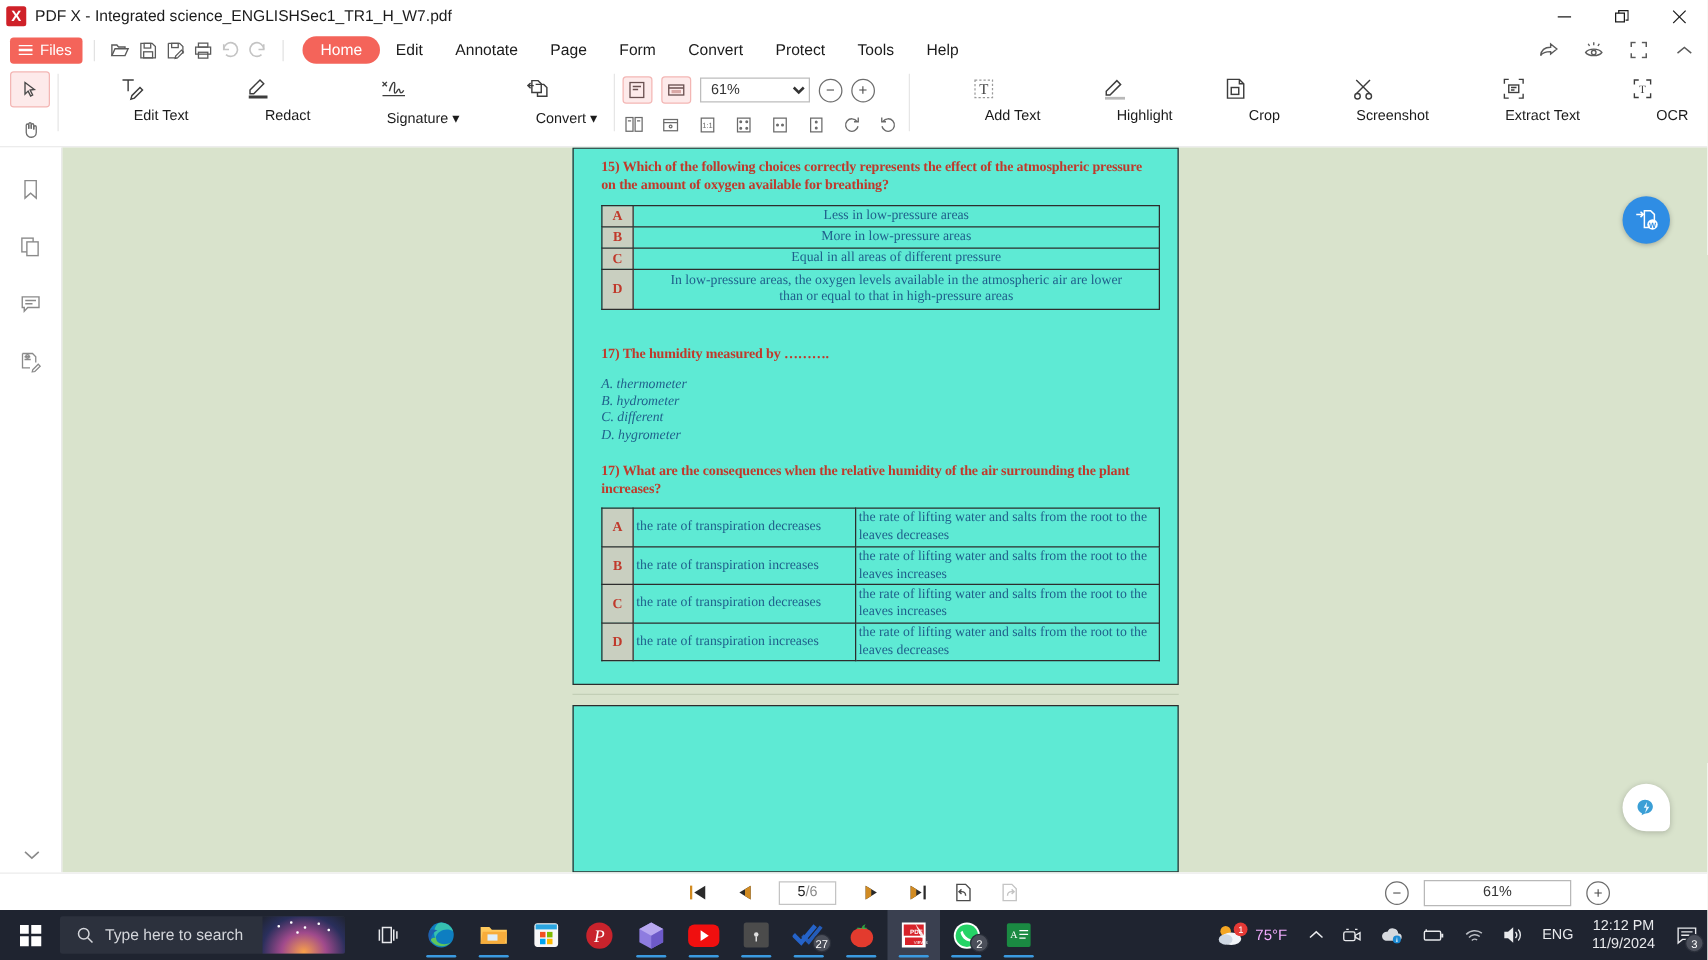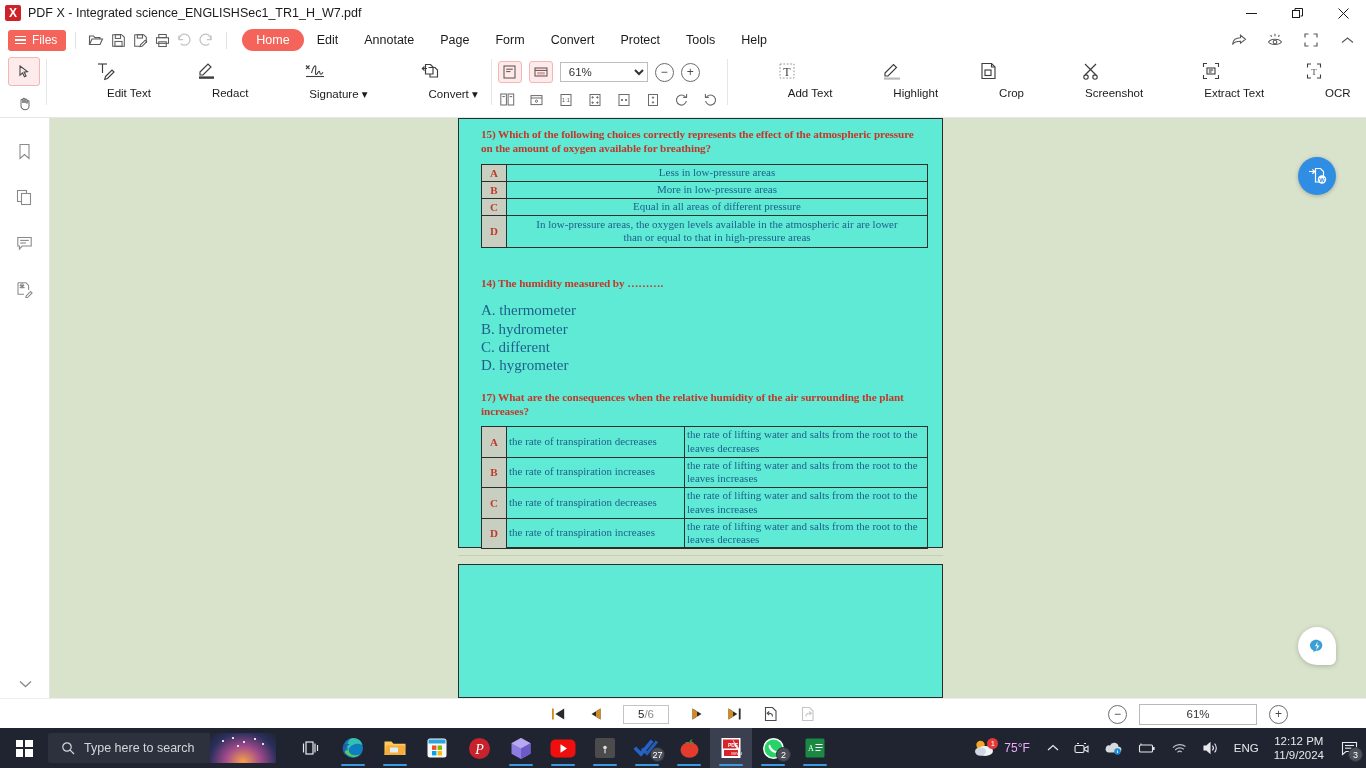--- a/index.html
+++ b/index.html
@@ -704,7 +704,7 @@
         </tbody>
           </table>
 
-        <div class="q-text" style="margin-top:28px;">14) The humidity measured by ……….</div>
+        <div class="q-text" style="margin-top:28px;">17) The humidity measured by ……….</div>
         <div class="ans-list">
           <div>A. thermometer</div>
           <div>B. hydrometer</div>

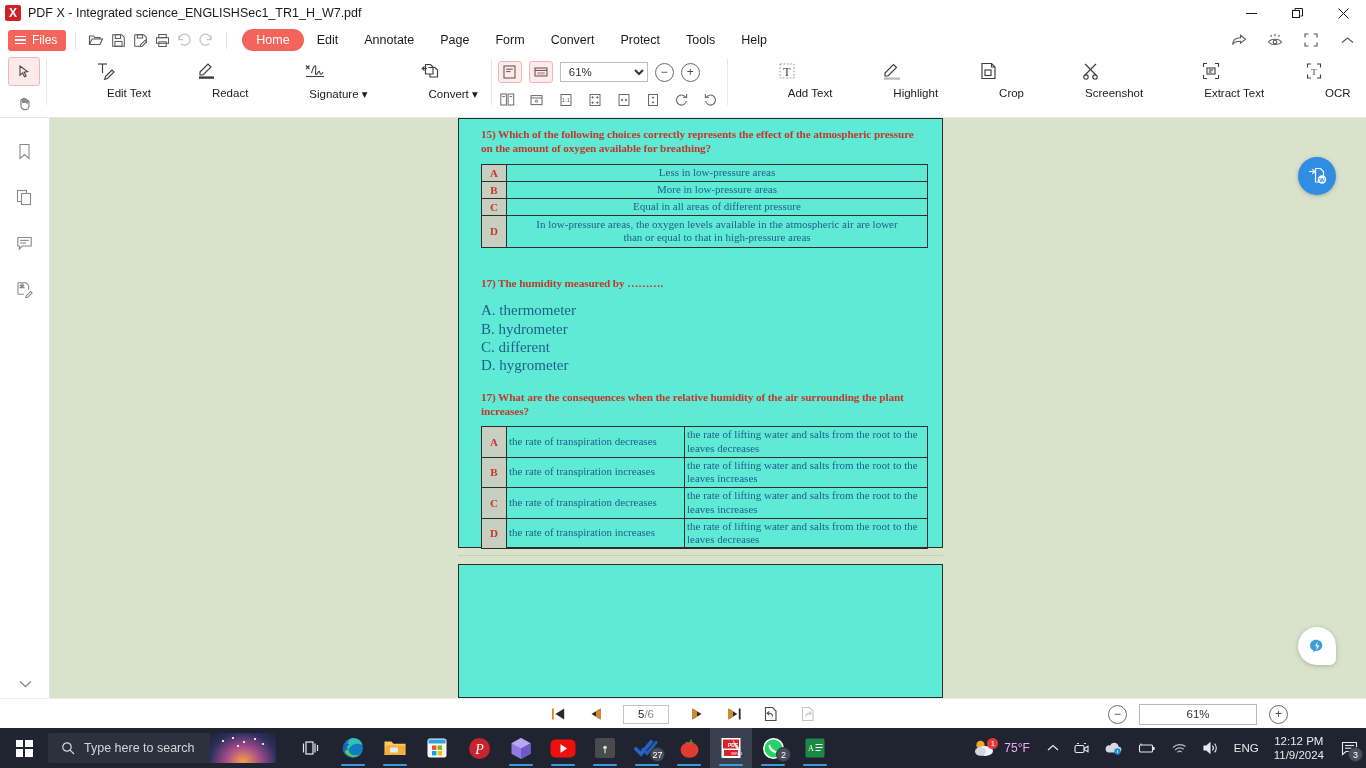--- a/index.html
+++ b/index.html
@@ -136,7 +136,7 @@
     font-size:11.2px; line-height:1.27; font-weight:bold; letter-spacing:-0.1px;
   }
   .ans-list { margin-top:11px; }
-  .ans-list div { color:#1f5f8b; font-family:"Liberation Serif", serif; font-size:15px; line-height:1.22; }
+  .ans-list div { color:#1f5f8b; font-family:"Liberation Serif", serif; font-size:11px; line-height:1.22;font-style:italic; }
 
   table.qt {
     border-collapse:collapse; width:447px; margin-top:9px;

